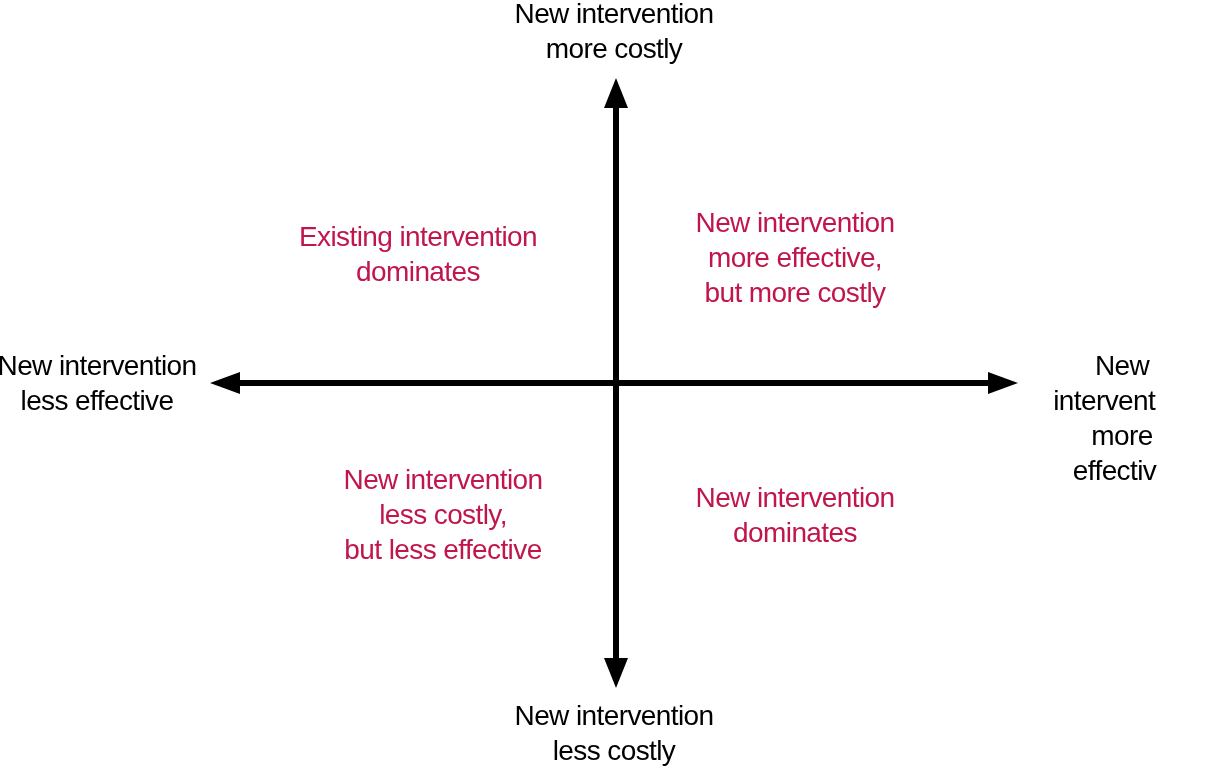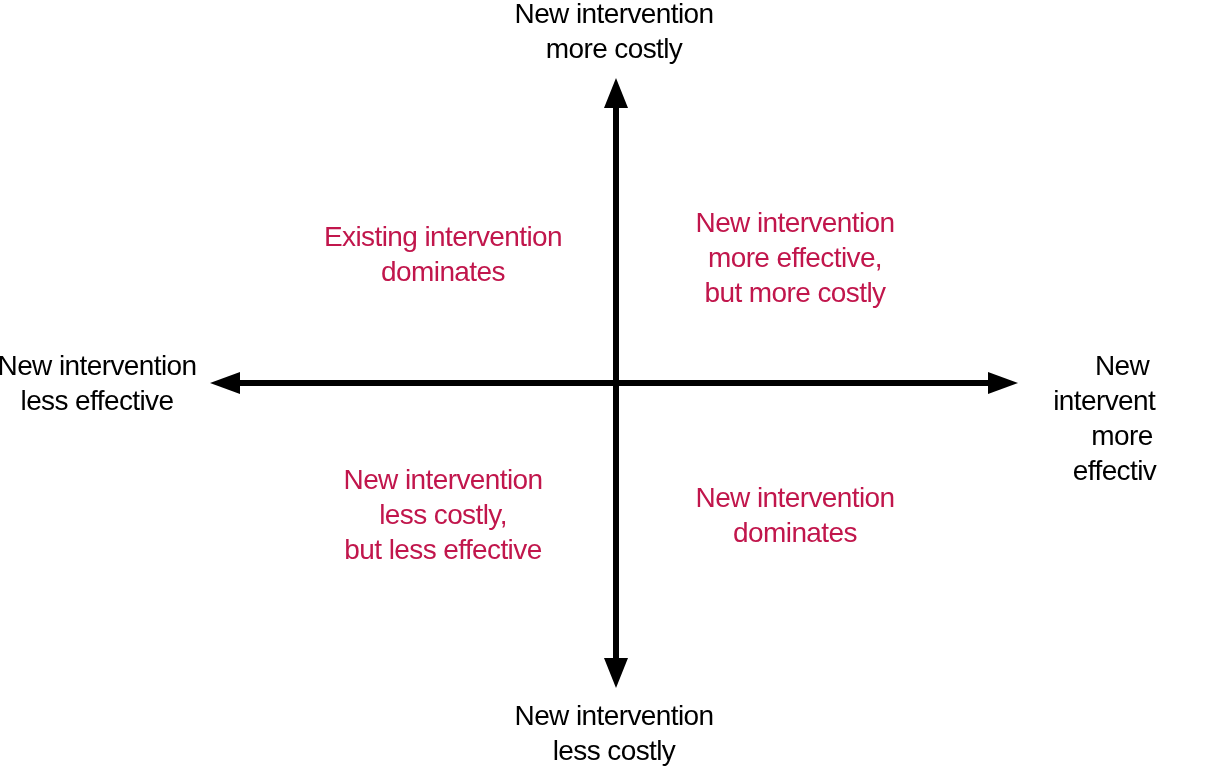--- a/index.html
+++ b/index.html
@@ -41,7 +41,7 @@
   .pos-bottom     { left: 614px;  top: 698px; }
   .pos-left       { left: 97px;   top: 348px; }
   .pos-right      { left: 1122px; top: 348px; }
-  .pos-q-topleft  { left: 443px;  top: 219px; }
+  .pos-q-topleft  { left: 418px;  top: 219px; }
   .pos-q-topright { left: 795px;  top: 205px; }
   .pos-q-botleft  { left: 443px;  top: 462px; }
   .pos-q-botright { left: 795px;  top: 480px; }

